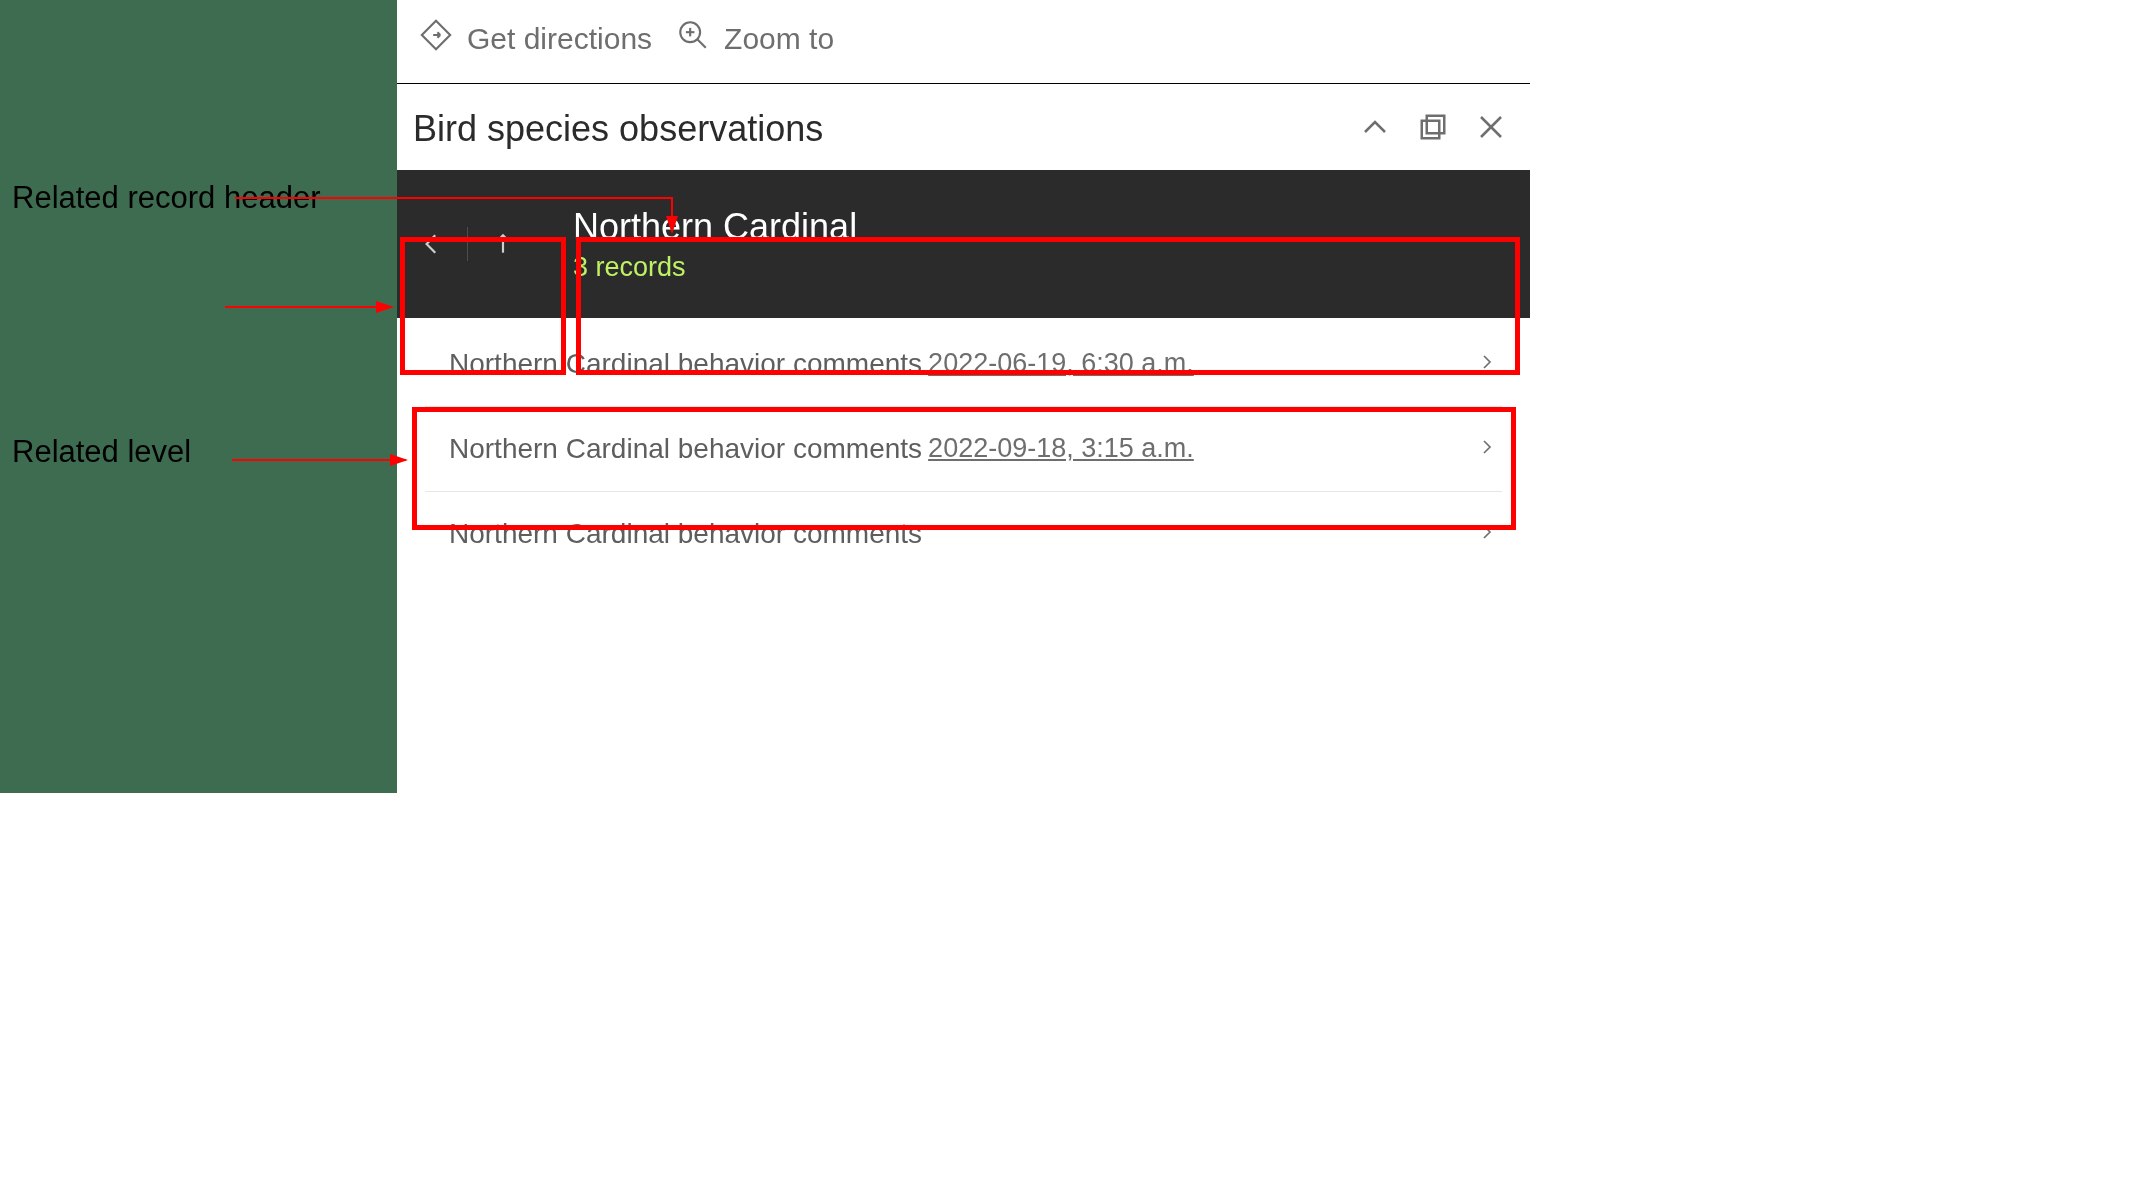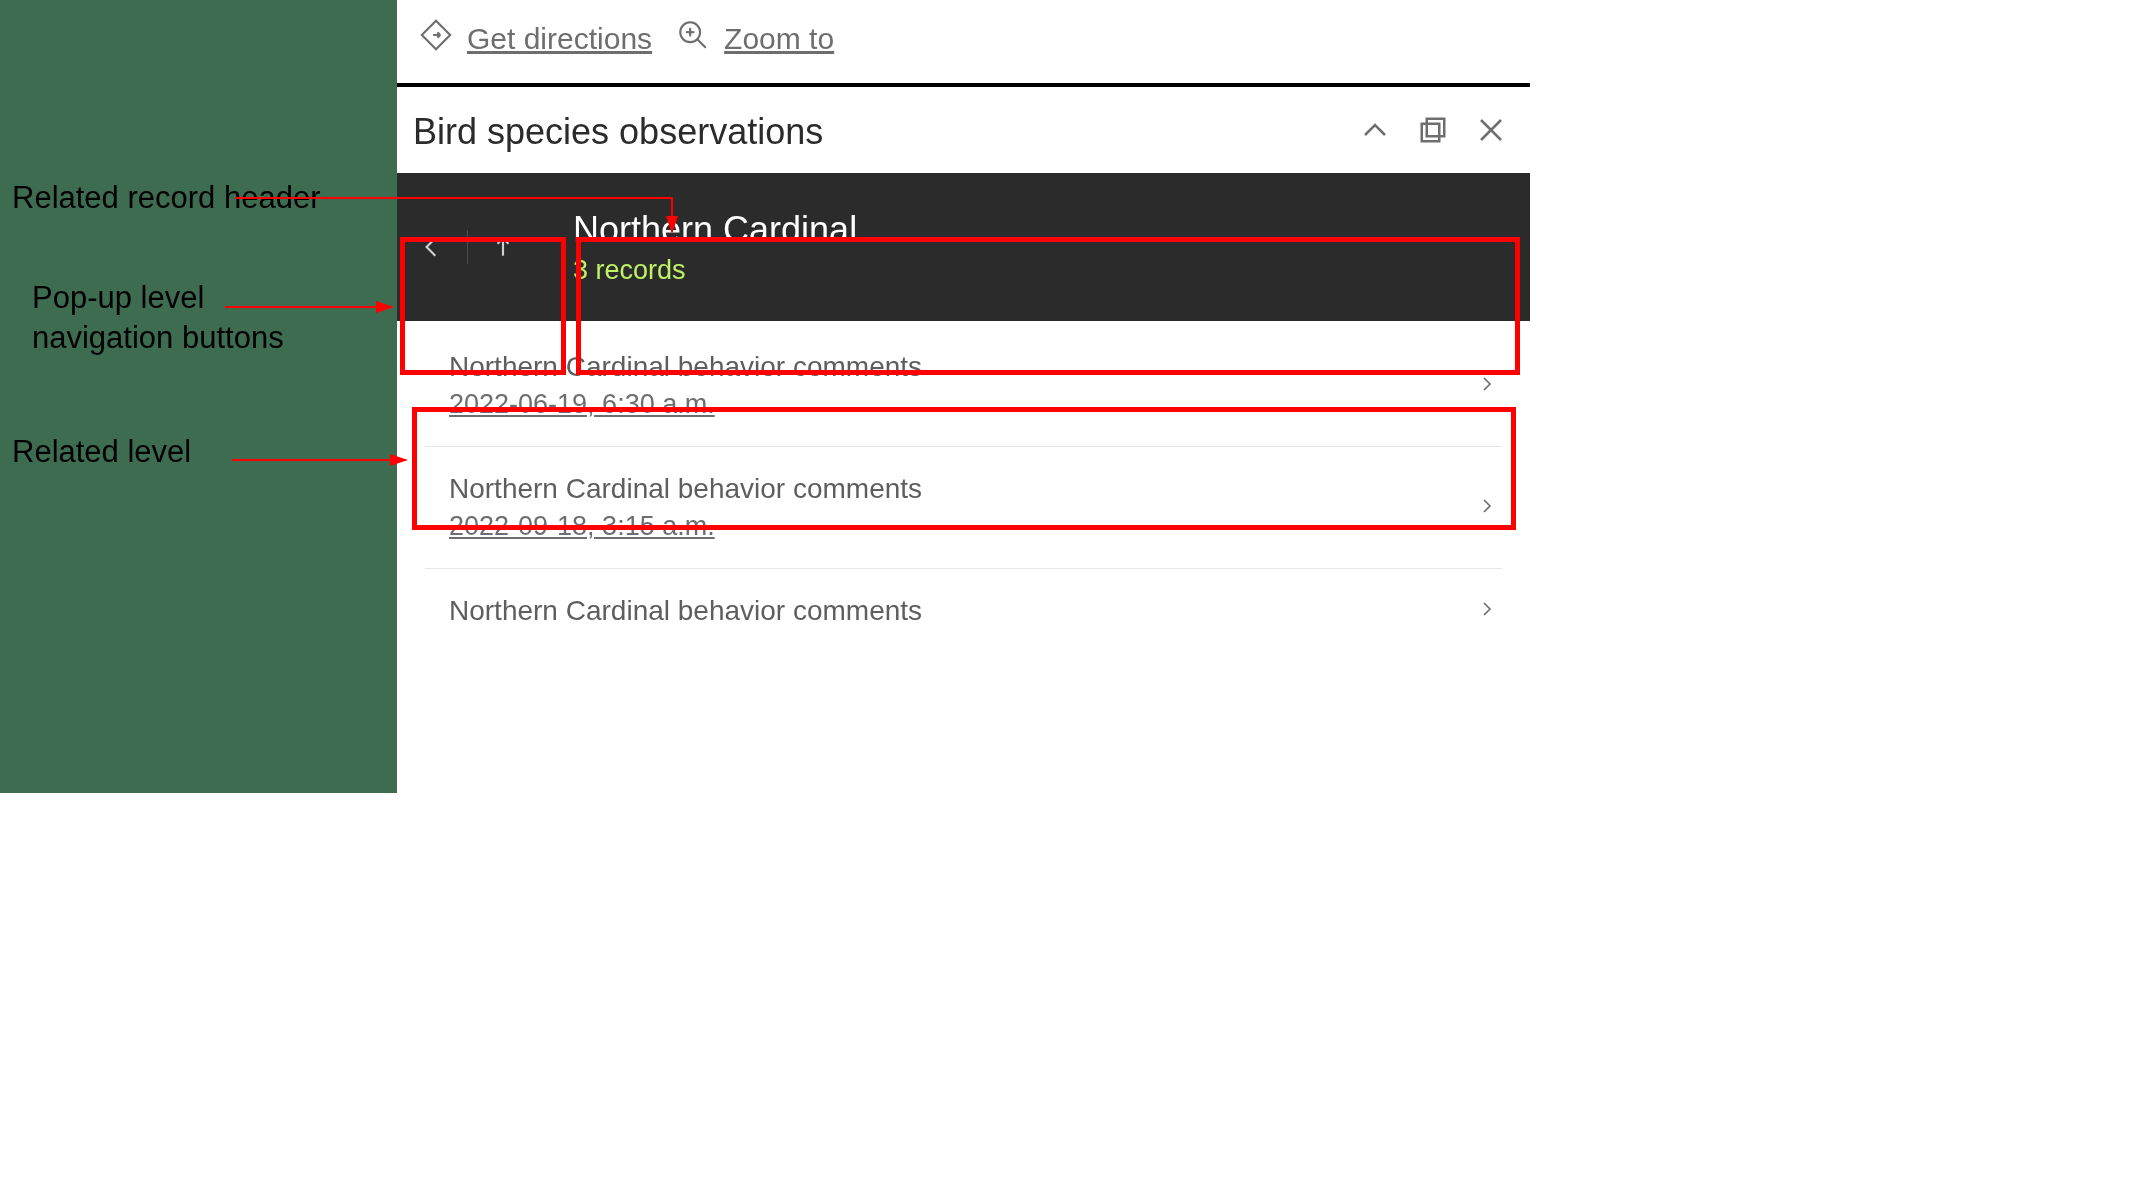--- a/index.html
+++ b/index.html
@@ -16,7 +16,7 @@
   .popup { position: absolute; left: 397px; top: 0; width: 1133px; background: #fff; }
 
   
-  .actions { display: flex; align-items: center; gap: 24px; padding: 18px 22px 24px 22px; border-bottom: 4px solid #000000; color: #6e6e6e; font-size: 30px; text-decoration: underline; }
+  .actions { display: flex; align-items: center; gap: 24px; padding: 18px 22px 24px 22px; border-bottom: 1px solid #000000; color: #6e6e6e; font-size: 30px; }
   .action { display: flex; align-items: center; gap: 14px; cursor: pointer; }
   .action svg { width: 34px; height: 34px; stroke: #6e6e6e; fill: none; stroke-width: 1.5; }
 

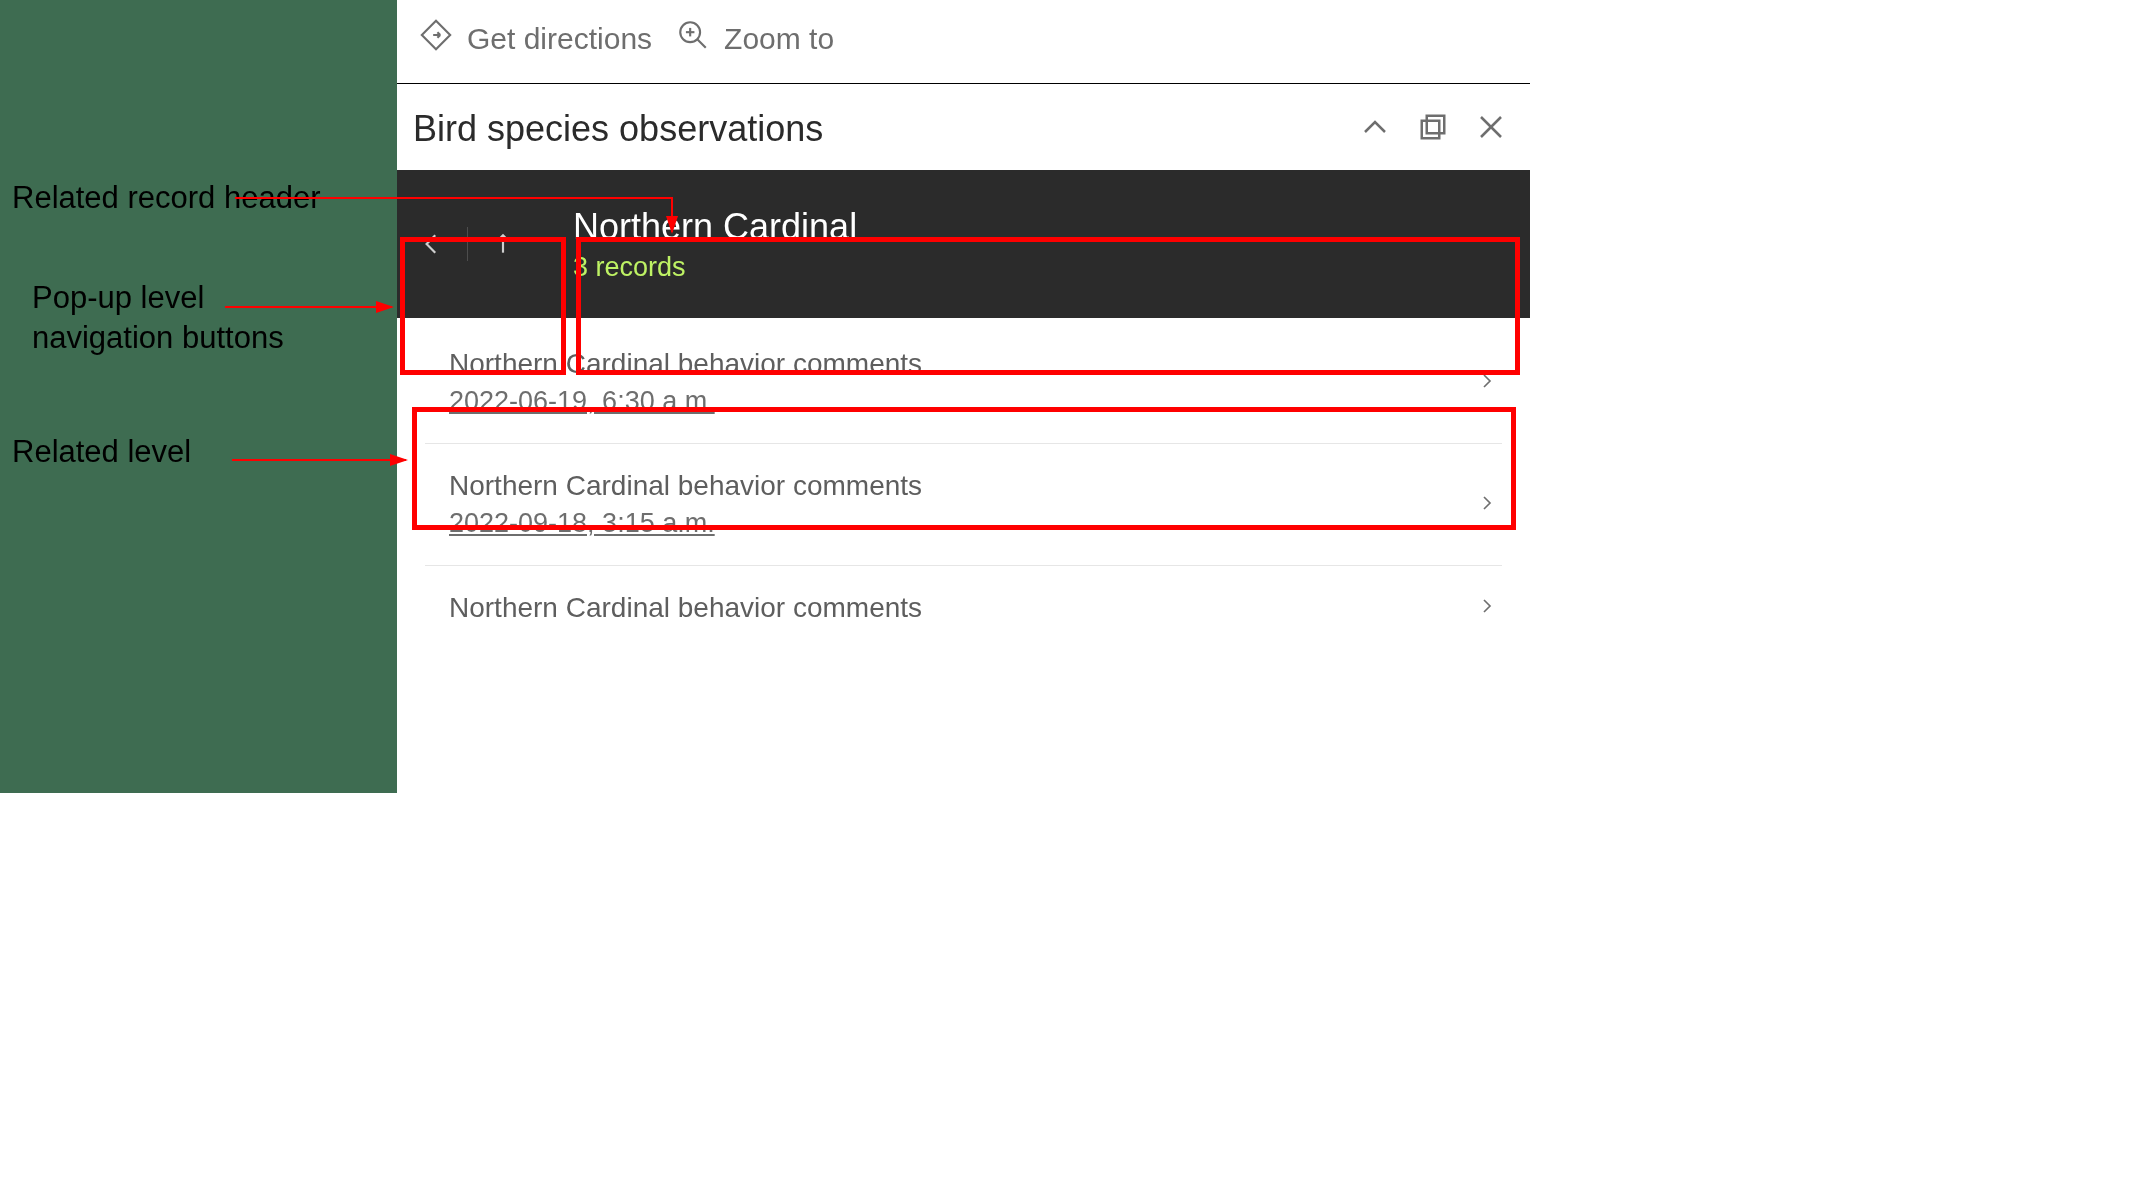--- a/index.html
+++ b/index.html
@@ -164,7 +164,6 @@
   <div class="box box-rec"></div>
 
   <div class="ann ann1">Related record header</div>
-  <div class="ann ann2">Pop-up level navigation buttons</div>
   <div class="ann ann3">Related level</div>
 
   <svg class="arrows">

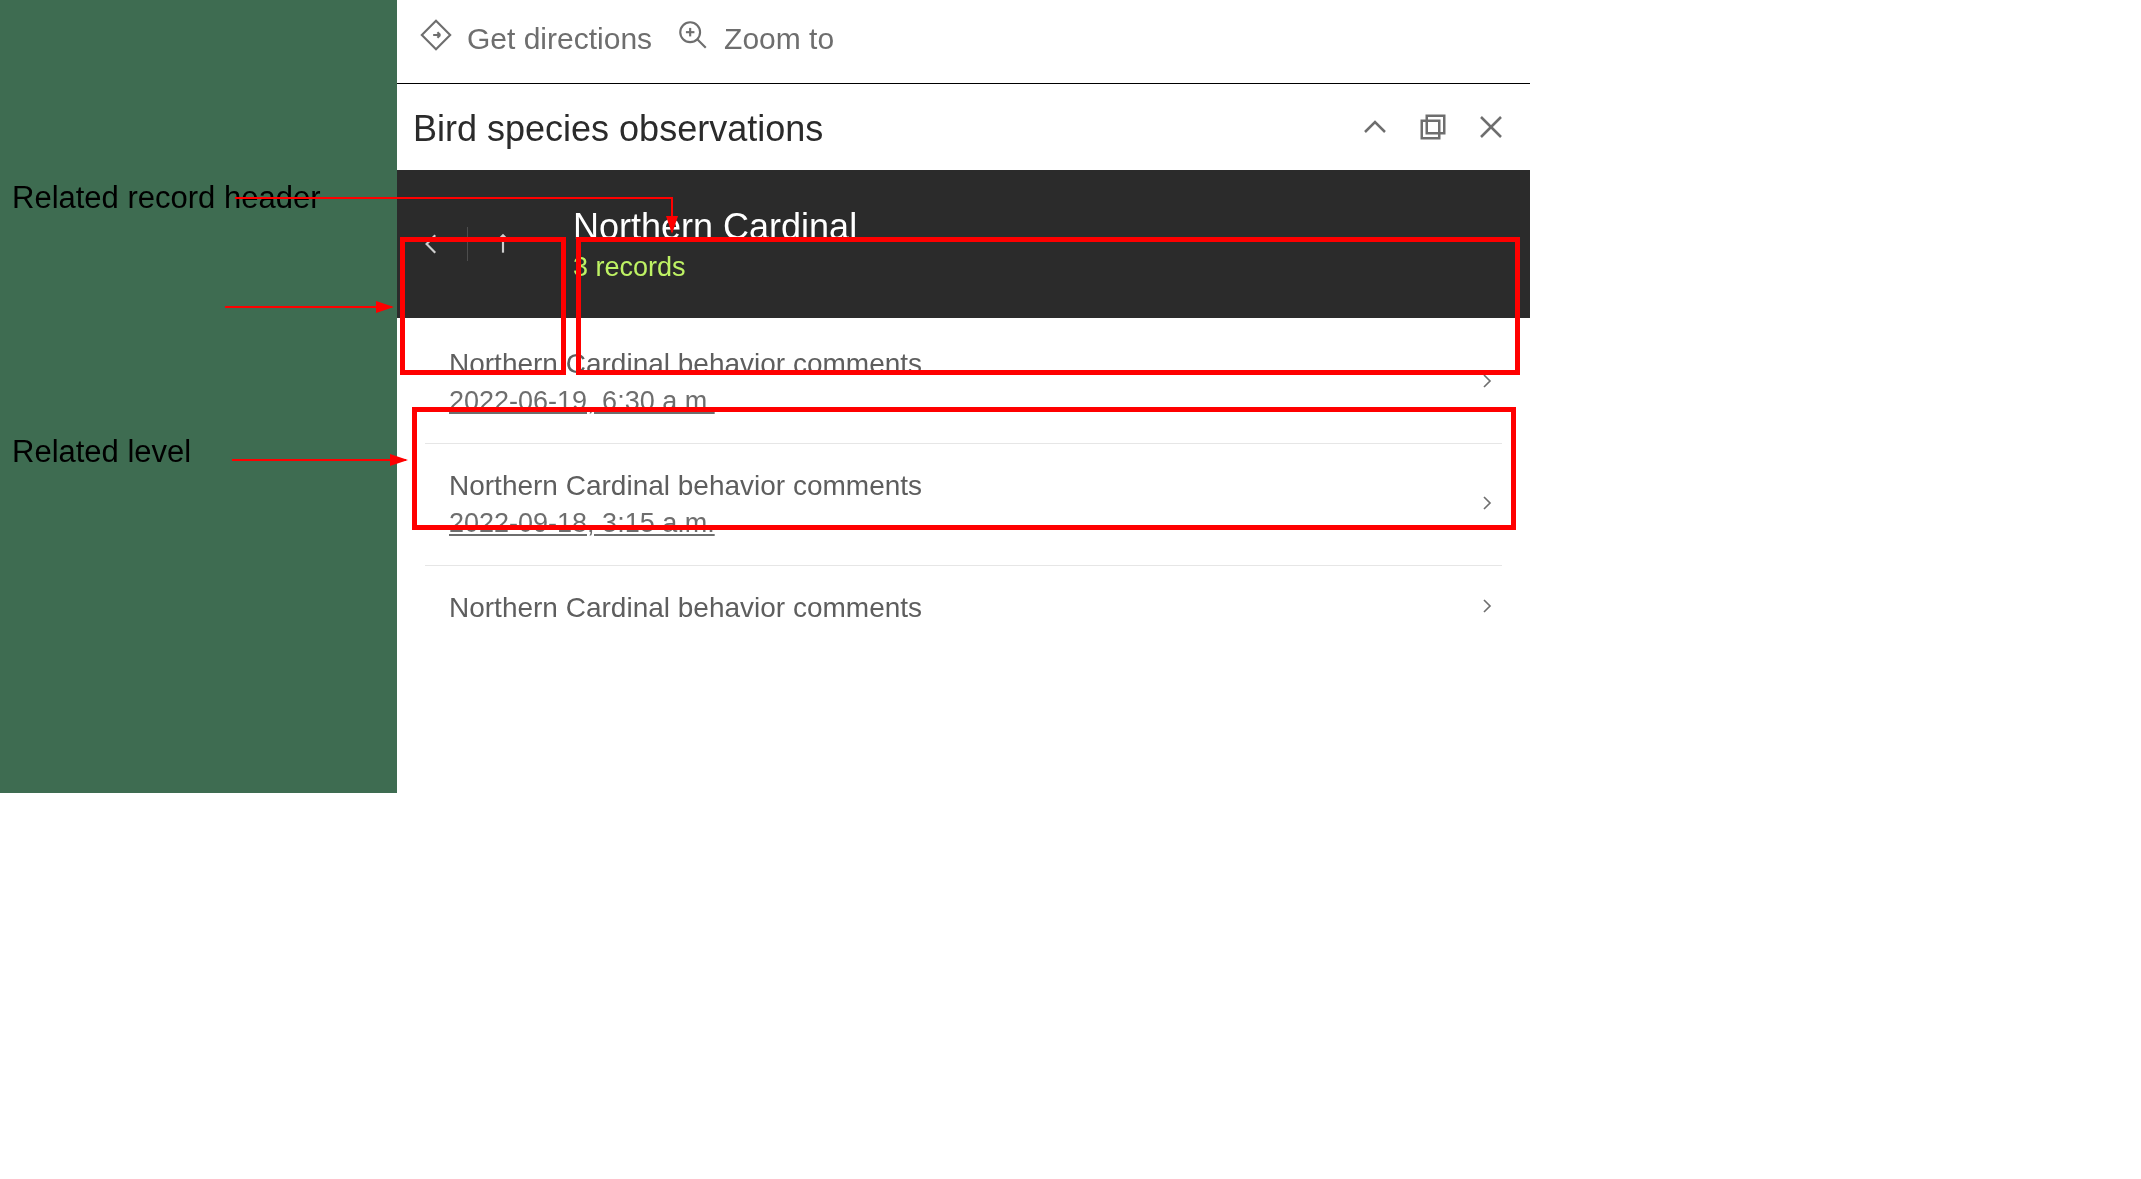--- a/index.html
+++ b/index.html
@@ -41,7 +41,7 @@
   .record { display: flex; align-items: center; justify-content: space-between; padding: 26px 34px 26px 52px; cursor: pointer; }
   .record + .record { border-top: 1px solid #e6e6e6; margin: 0 28px; padding-left: 24px; padding-right: 6px; }
   .record:first-child { padding-top: 30px; }
-  .rec-text { display: flex; flex-direction: column; gap: 6px; }
+  .rec-text { display: flex; flex-direction: row; gap: 6px; }
   .rec-title { font-size: 28px; color: #5e5e5e; }
   .rec-date  { font-size: 27px; color: #6e6e6e; text-decoration: underline; }
   .record svg { width: 18px; height: 28px; stroke: #6e6e6e; fill: none; stroke-width: 2.2; }

